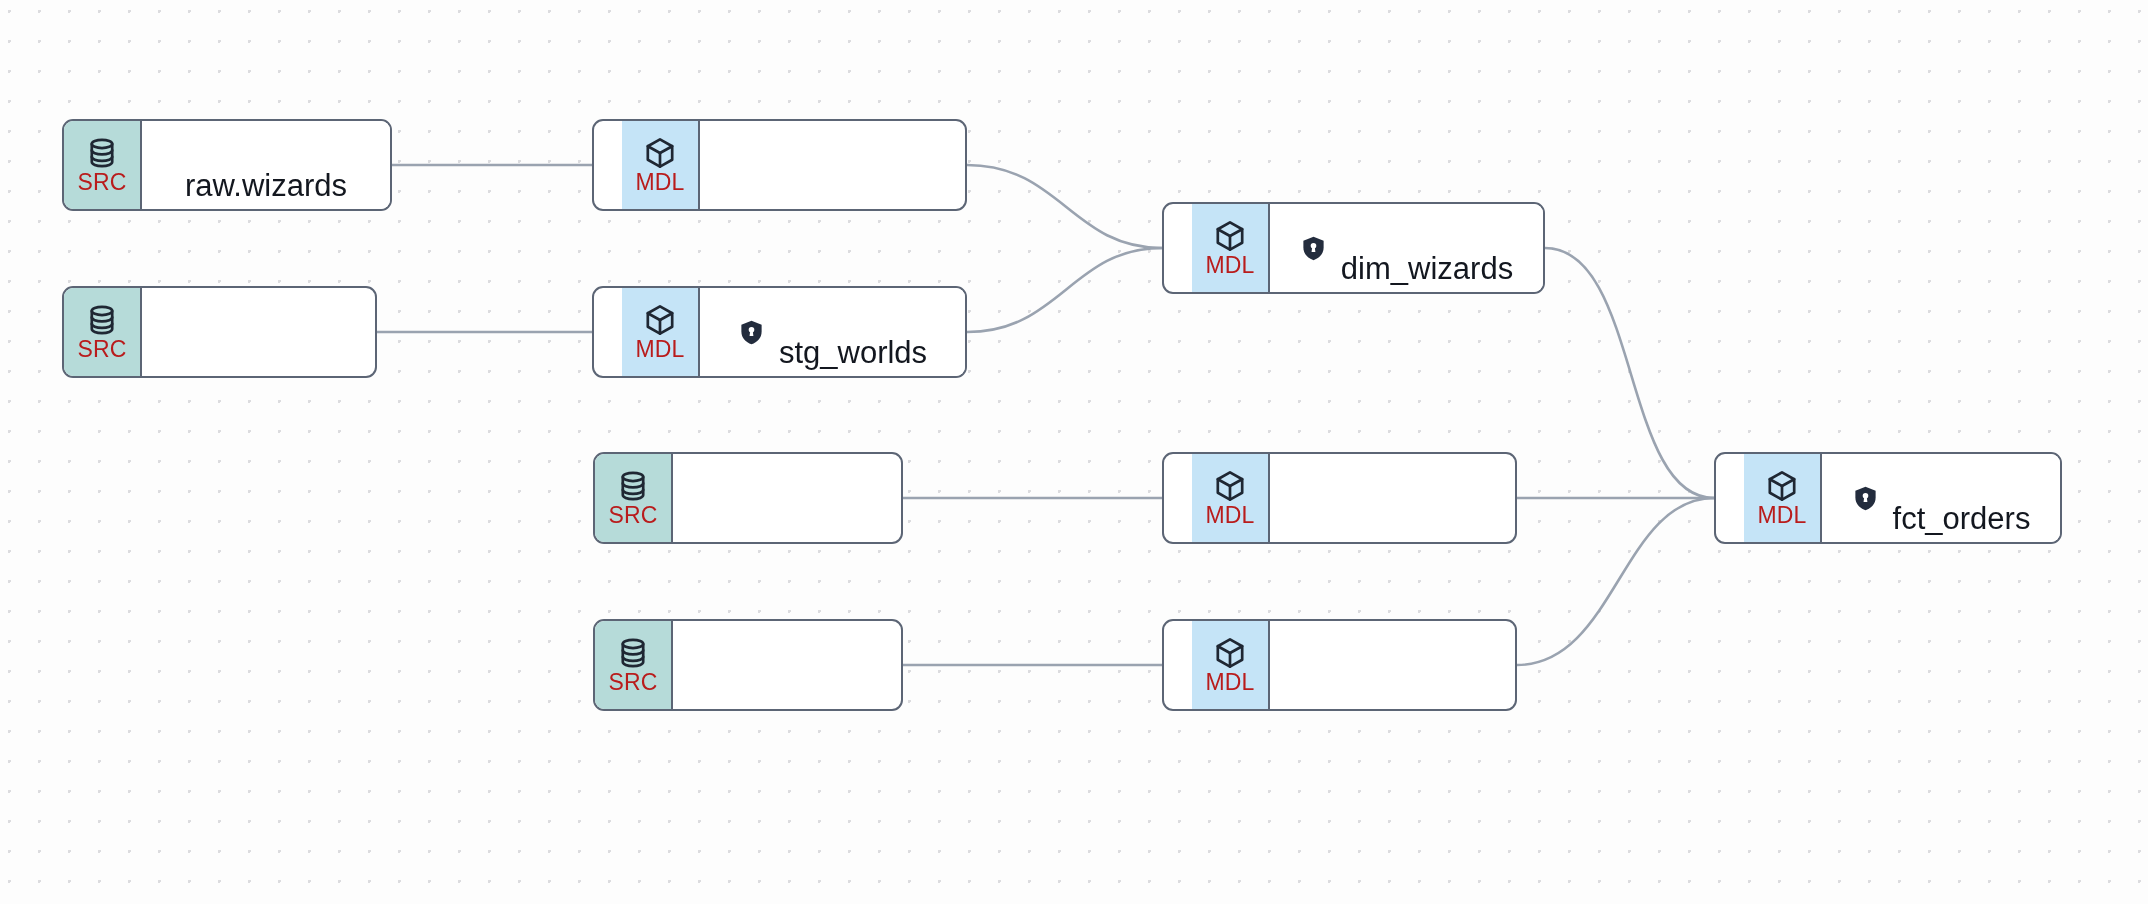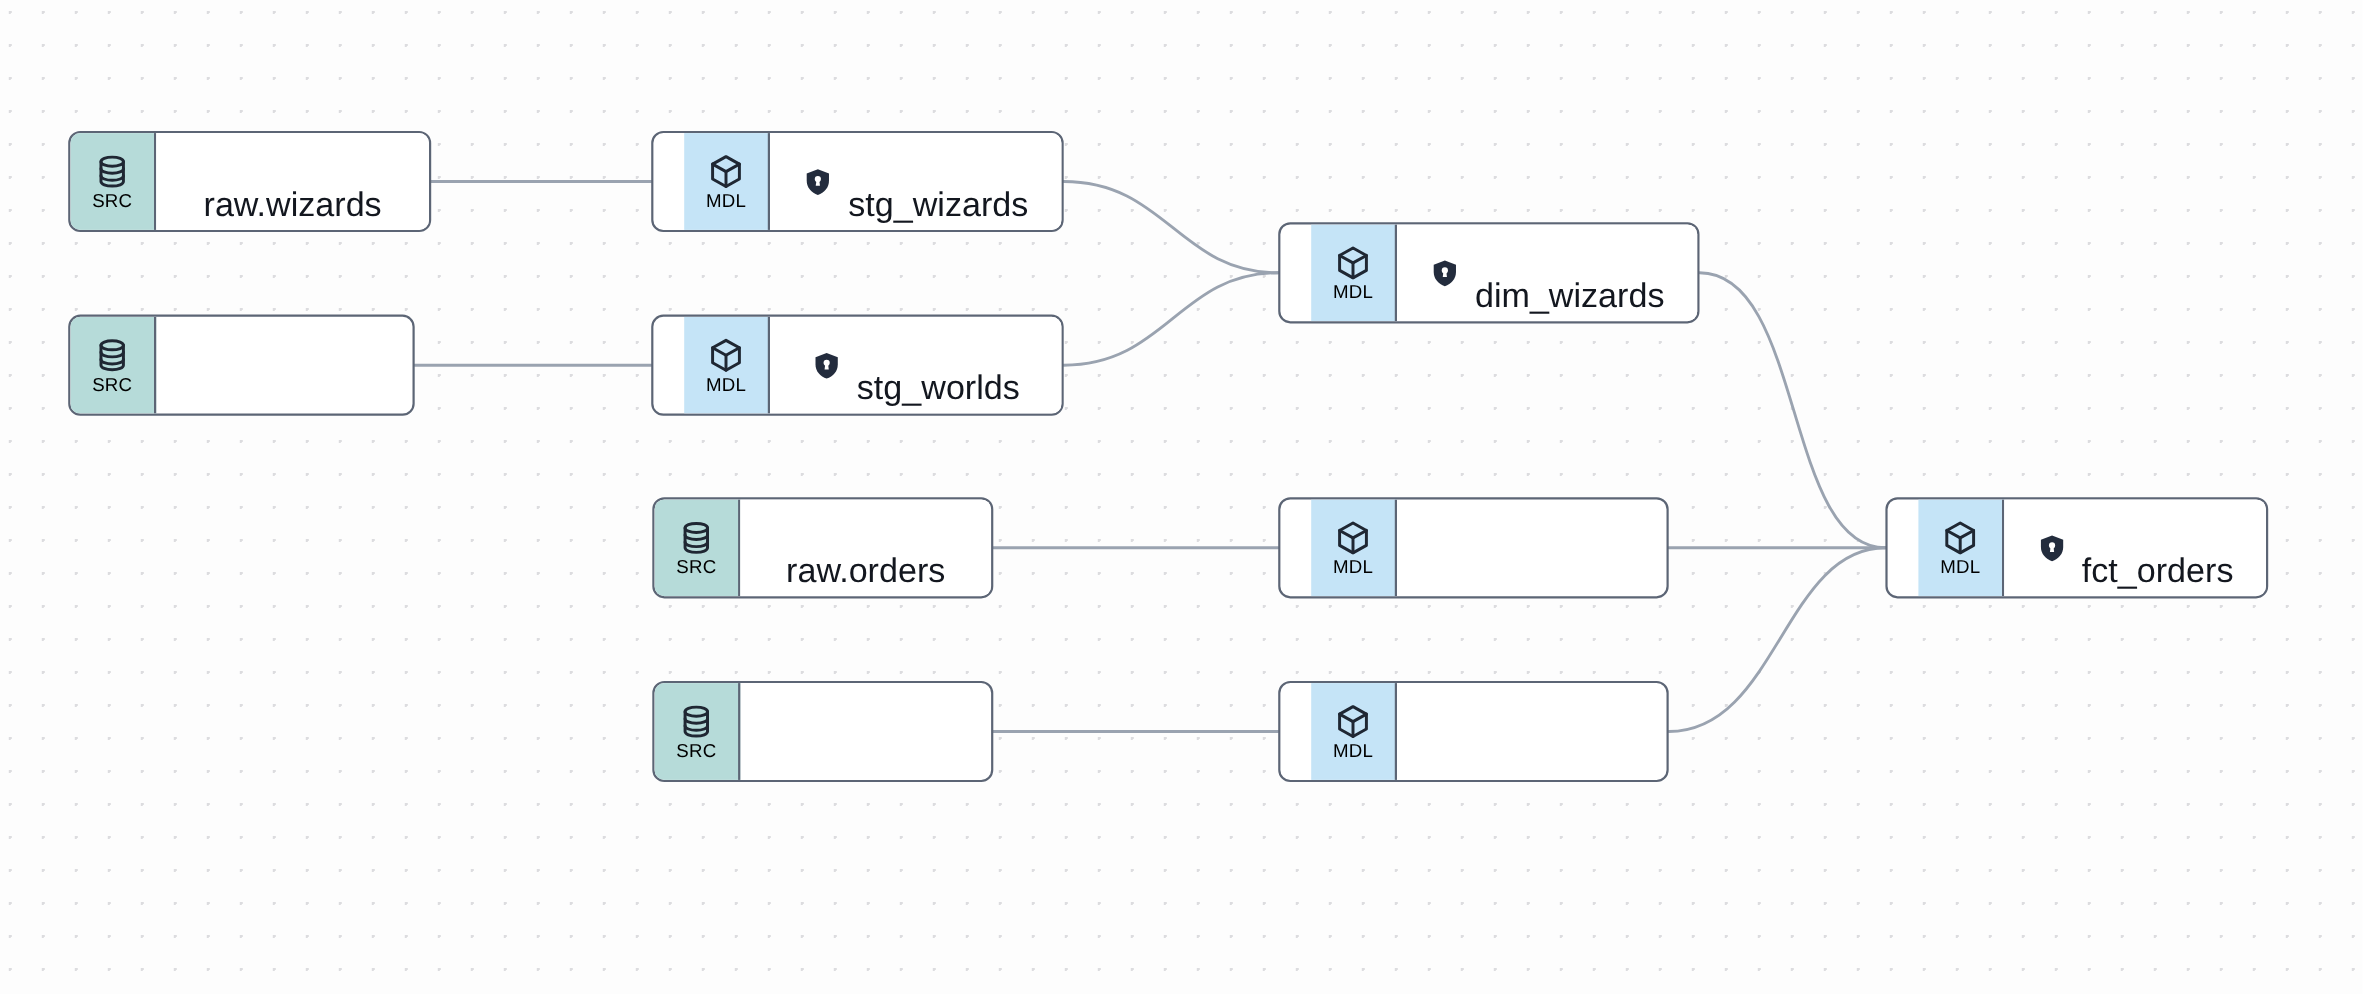--- a/index.html
+++ b/index.html
@@ -61,8 +61,8 @@
     line-height: 0;
   }
   .badge-text {
-    font-size: 17px;
-    color: #000000;
+    font-size: 23px;
+    color: #b91c1c;
     letter-spacing: 0.2px;
     line-height: 1;
   }

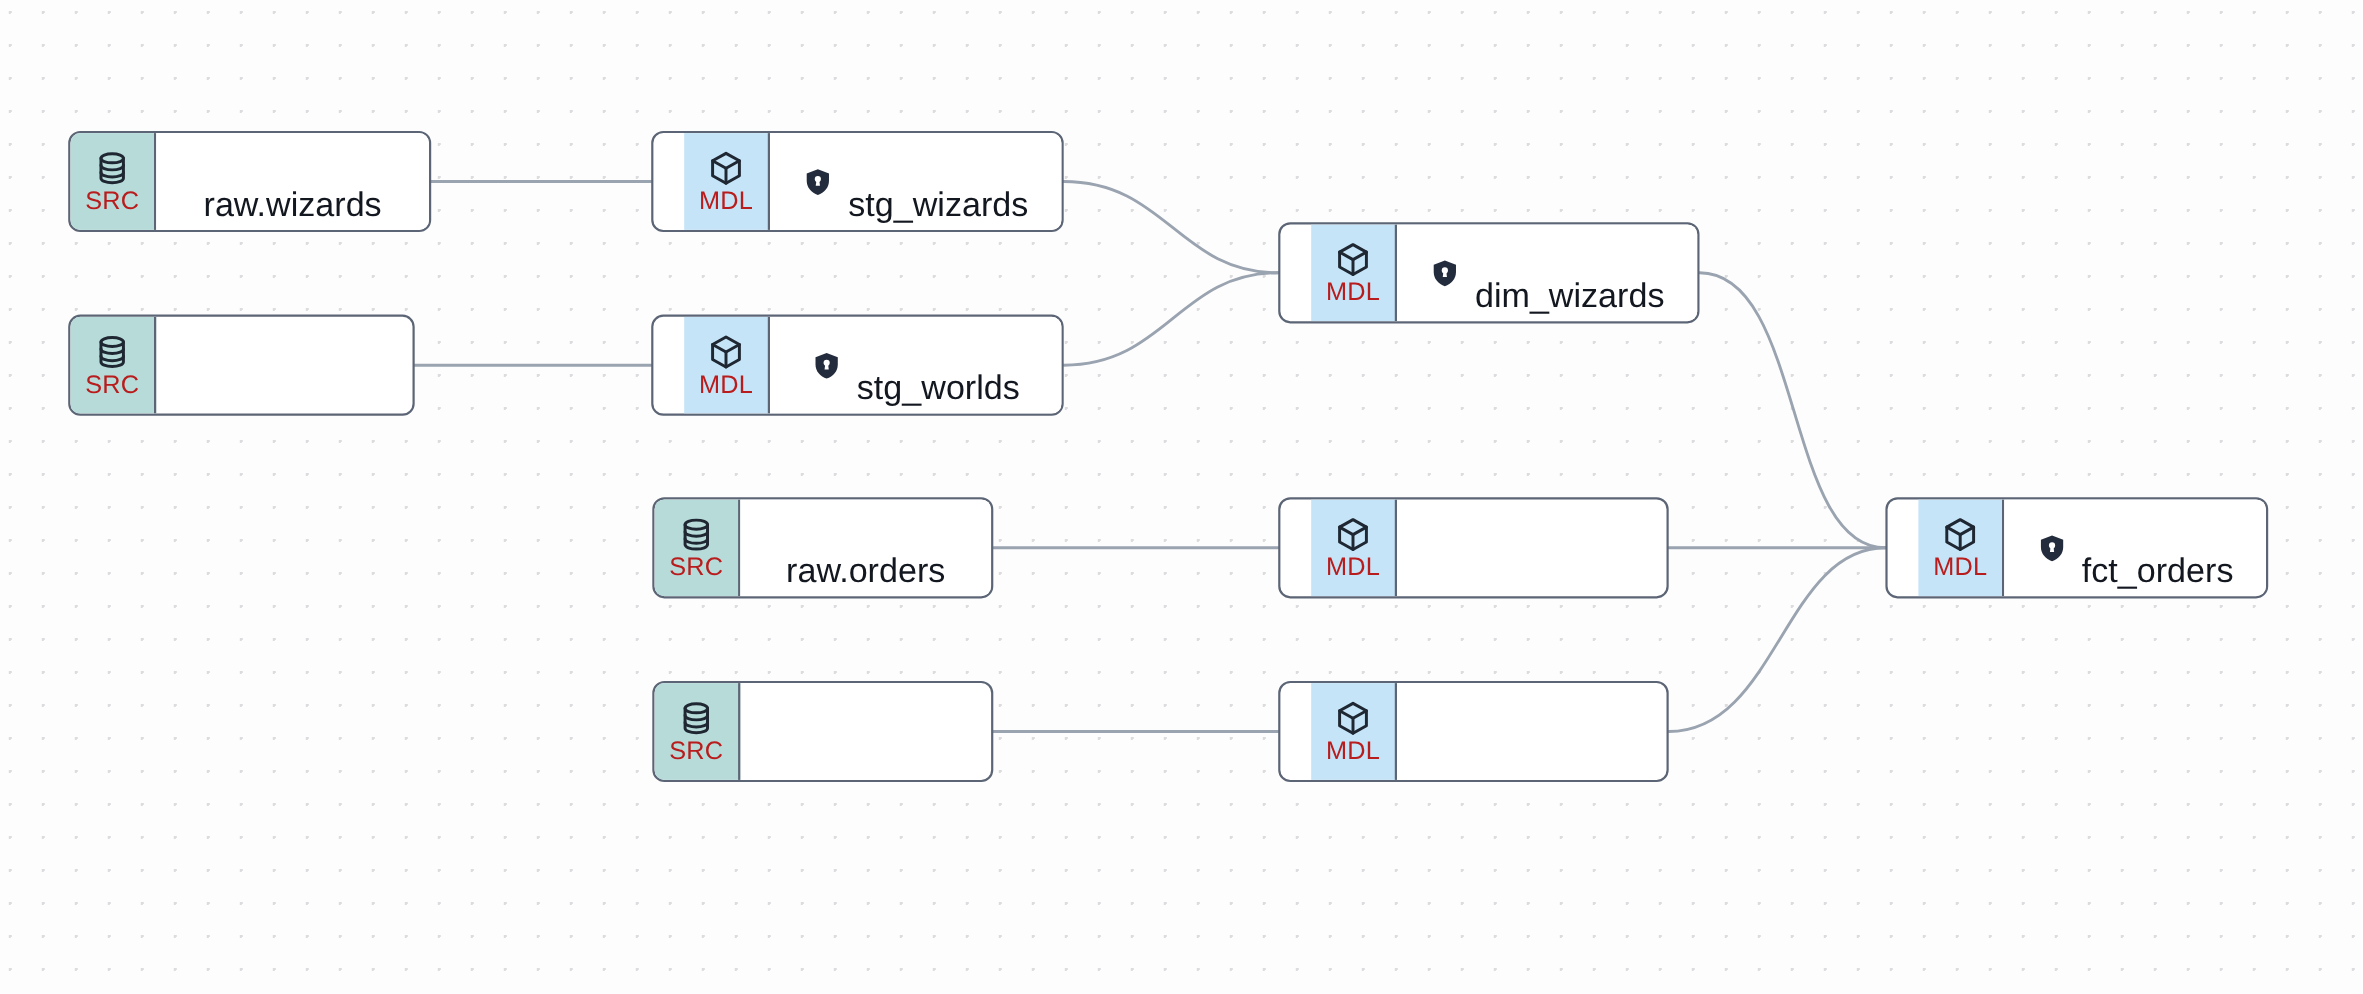--- a/index.html
+++ b/index.html
@@ -181,6 +181,19 @@
       </span>
       <span class="badge-text">MDL</span>
     </div>
+  </div>
+
+  <div class="node mdl" style="left:592px; top:286px; width:375px;">
+    <div class="node-badge">
+      <span class="badge-icon">
+        <svg width="34" height="34" viewBox="0 0 24 24" fill="none" stroke="#1f2733" stroke-width="1.9" stroke-linecap="round" stroke-linejoin="round">
+          <path d="M12 2.4 L20.6 7.2 L20.6 16.8 L12 21.6 L3.4 16.8 L3.4 7.2 Z"></path>
+          <path d="M3.4 7.2 L12 12 L20.6 7.2"></path>
+          <path d="M12 12 L12 21.6"></path>
+        </svg>
+      </span>
+      <span class="badge-text">MDL</span>
+    </div>
     <div class="node-body">
       <span class="lock-icon">
         <svg width="27" height="27" viewBox="0 0 24 24">
@@ -189,11 +202,37 @@
           <path d="M10.9 10.4 h2.2 l0.6 4.6 h-3.4 Z" fill="#ffffff"></path>
         </svg>
       </span>
-      <span class="node-label">stg_wizards</span>
-    </div>
-  </div>
-
-  <div class="node mdl" style="left:592px; top:286px; width:375px;">
+      <span class="node-label">stg_worlds</span>
+    </div>
+  </div>
+
+  <div class="node mdl" style="left:1162px; top:452px; width:355px;">
+    <div class="node-badge">
+      <span class="badge-icon">
+        <svg width="34" height="34" viewBox="0 0 24 24" fill="none" stroke="#1f2733" stroke-width="1.9" stroke-linecap="round" stroke-linejoin="round">
+          <path d="M12 2.4 L20.6 7.2 L20.6 16.8 L12 21.6 L3.4 16.8 L3.4 7.2 Z"></path>
+          <path d="M3.4 7.2 L12 12 L20.6 7.2"></path>
+          <path d="M12 12 L12 21.6"></path>
+        </svg>
+      </span>
+      <span class="badge-text">MDL</span>
+    </div>
+  </div>
+
+  <div class="node mdl" style="left:1162px; top:619px; width:355px;">
+    <div class="node-badge">
+      <span class="badge-icon">
+        <svg width="34" height="34" viewBox="0 0 24 24" fill="none" stroke="#1f2733" stroke-width="1.9" stroke-linecap="round" stroke-linejoin="round">
+          <path d="M12 2.4 L20.6 7.2 L20.6 16.8 L12 21.6 L3.4 16.8 L3.4 7.2 Z"></path>
+          <path d="M3.4 7.2 L12 12 L20.6 7.2"></path>
+          <path d="M12 12 L12 21.6"></path>
+        </svg>
+      </span>
+      <span class="badge-text">MDL</span>
+    </div>
+  </div>
+
+  <div class="node mdl" style="left:1162px; top:202px; width:383px;">
     <div class="node-badge">
       <span class="badge-icon">
         <svg width="34" height="34" viewBox="0 0 24 24" fill="none" stroke="#1f2733" stroke-width="1.9" stroke-linecap="round" stroke-linejoin="round">
@@ -212,37 +251,11 @@
           <path d="M10.9 10.4 h2.2 l0.6 4.6 h-3.4 Z" fill="#ffffff"></path>
         </svg>
       </span>
-      <span class="node-label">stg_worlds</span>
-    </div>
-  </div>
-
-  <div class="node mdl" style="left:1162px; top:452px; width:355px;">
-    <div class="node-badge">
-      <span class="badge-icon">
-        <svg width="34" height="34" viewBox="0 0 24 24" fill="none" stroke="#1f2733" stroke-width="1.9" stroke-linecap="round" stroke-linejoin="round">
-          <path d="M12 2.4 L20.6 7.2 L20.6 16.8 L12 21.6 L3.4 16.8 L3.4 7.2 Z"></path>
-          <path d="M3.4 7.2 L12 12 L20.6 7.2"></path>
-          <path d="M12 12 L12 21.6"></path>
-        </svg>
-      </span>
-      <span class="badge-text">MDL</span>
-    </div>
-  </div>
-
-  <div class="node mdl" style="left:1162px; top:619px; width:355px;">
-    <div class="node-badge">
-      <span class="badge-icon">
-        <svg width="34" height="34" viewBox="0 0 24 24" fill="none" stroke="#1f2733" stroke-width="1.9" stroke-linecap="round" stroke-linejoin="round">
-          <path d="M12 2.4 L20.6 7.2 L20.6 16.8 L12 21.6 L3.4 16.8 L3.4 7.2 Z"></path>
-          <path d="M3.4 7.2 L12 12 L20.6 7.2"></path>
-          <path d="M12 12 L12 21.6"></path>
-        </svg>
-      </span>
-      <span class="badge-text">MDL</span>
-    </div>
-  </div>
-
-  <div class="node mdl" style="left:1162px; top:202px; width:383px;">
+      <span class="node-label">dim_wizards</span>
+    </div>
+  </div>
+
+  <div class="node mdl" style="left:1714px; top:452px; width:348px;">
     <div class="node-badge">
       <span class="badge-icon">
         <svg width="34" height="34" viewBox="0 0 24 24" fill="none" stroke="#1f2733" stroke-width="1.9" stroke-linecap="round" stroke-linejoin="round">
@@ -261,29 +274,6 @@
           <path d="M10.9 10.4 h2.2 l0.6 4.6 h-3.4 Z" fill="#ffffff"></path>
         </svg>
       </span>
-      <span class="node-label">dim_wizards</span>
-    </div>
-  </div>
-
-  <div class="node mdl" style="left:1714px; top:452px; width:348px;">
-    <div class="node-badge">
-      <span class="badge-icon">
-        <svg width="34" height="34" viewBox="0 0 24 24" fill="none" stroke="#1f2733" stroke-width="1.9" stroke-linecap="round" stroke-linejoin="round">
-          <path d="M12 2.4 L20.6 7.2 L20.6 16.8 L12 21.6 L3.4 16.8 L3.4 7.2 Z"></path>
-          <path d="M3.4 7.2 L12 12 L20.6 7.2"></path>
-          <path d="M12 12 L12 21.6"></path>
-        </svg>
-      </span>
-      <span class="badge-text">MDL</span>
-    </div>
-    <div class="node-body">
-      <span class="lock-icon">
-        <svg width="27" height="27" viewBox="0 0 24 24">
-          <path d="M12 1.6 L21 5.1 V11 c0 5.6-3.8 9.6-9 11.4 C6.8 20.6 3 16.6 3 11 V5.1 Z" fill="#232c3d"></path>
-          <circle cx="12" cy="9.6" r="2.5" fill="#ffffff"></circle>
-          <path d="M10.9 10.4 h2.2 l0.6 4.6 h-3.4 Z" fill="#ffffff"></path>
-        </svg>
-      </span>
       <span class="node-label">fct_orders</span>
     </div>
   </div>

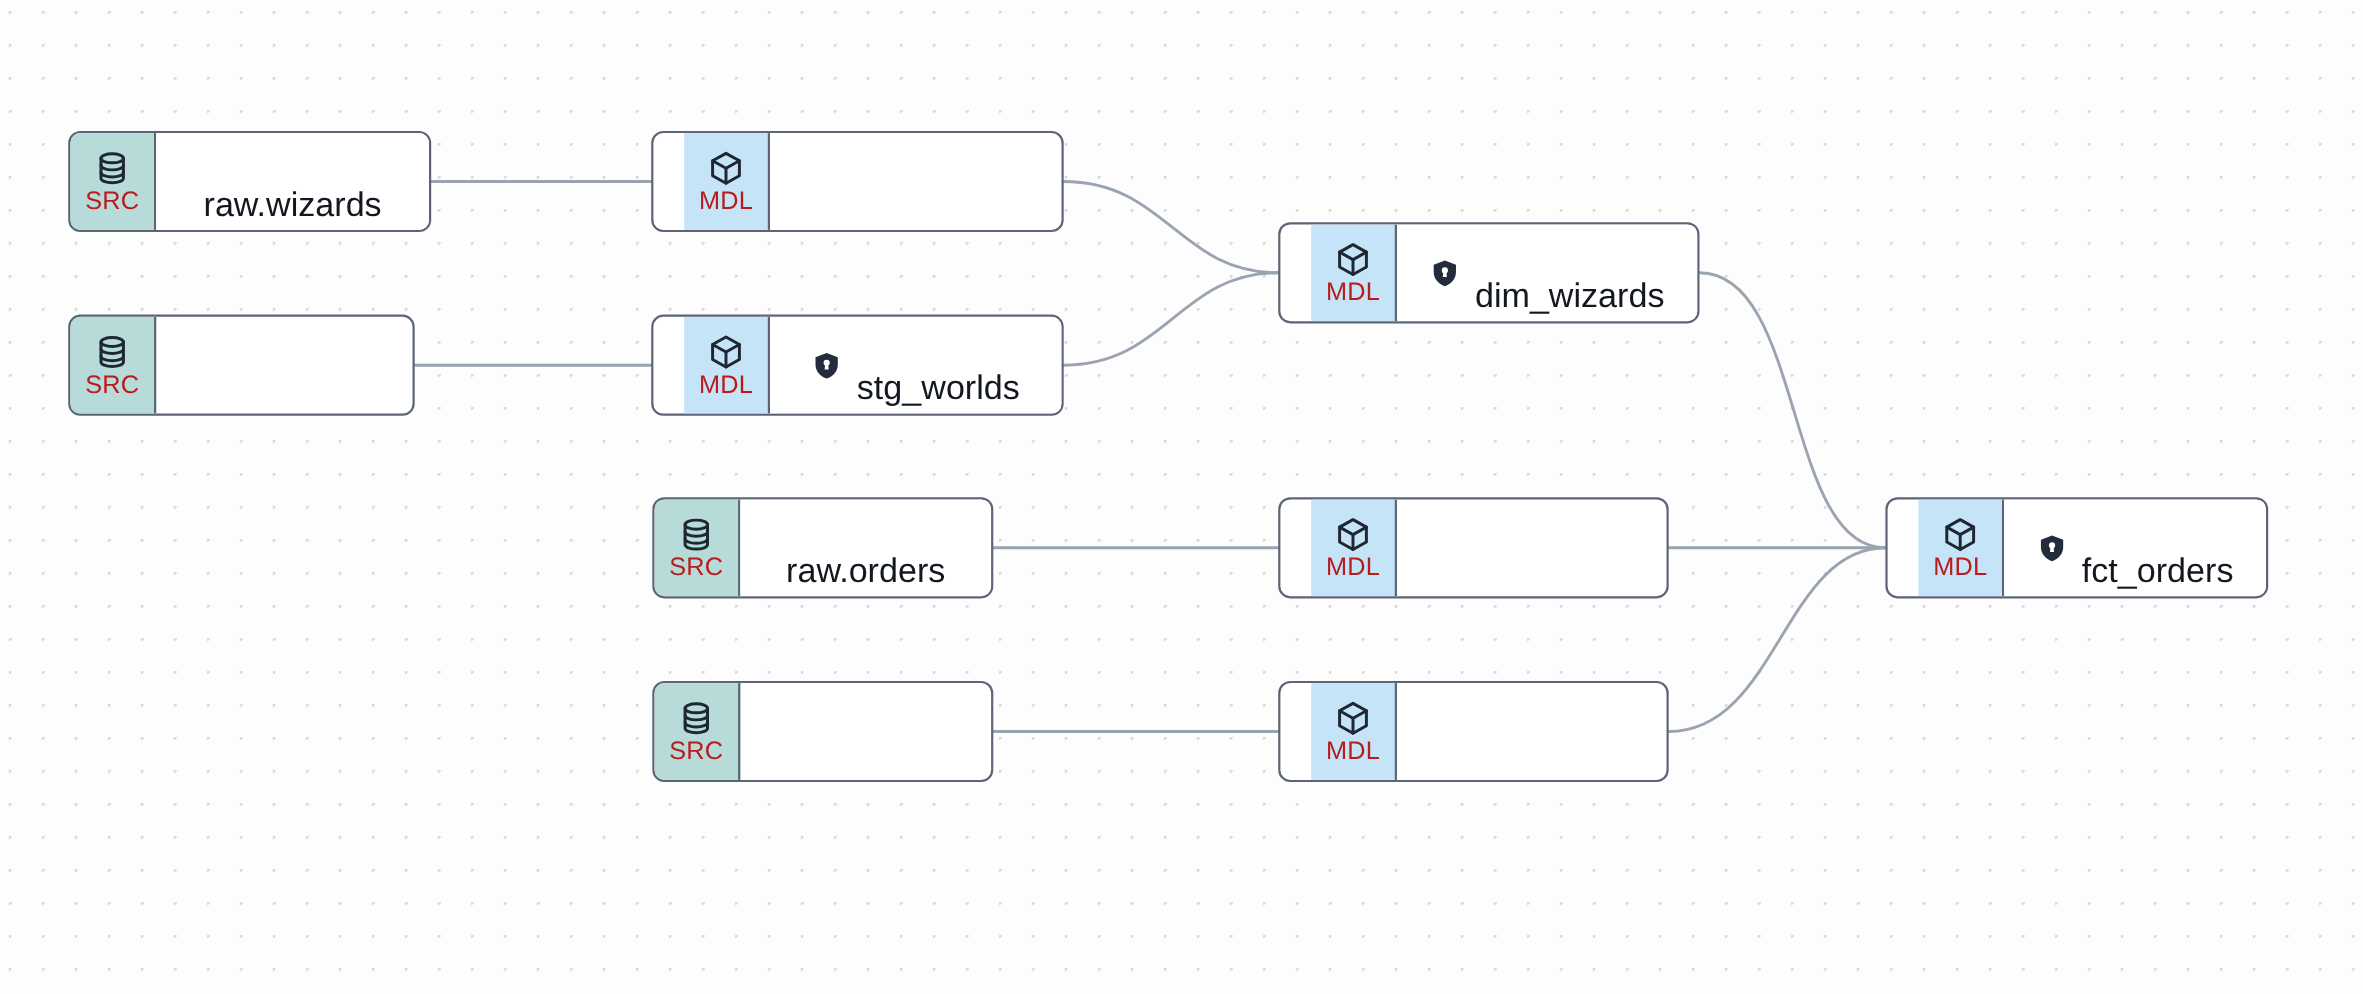--- a/index.html
+++ b/index.html
@@ -151,9 +151,6 @@
       </span>
       <span class="badge-text">SRC</span>
     </div>
-    <div class="node-body">
-      <span class="node-label">raw.orders</span>
-    </div>
   </div>
 
   <div class="node src" style="left:593px; top:619px; width:310px;">

